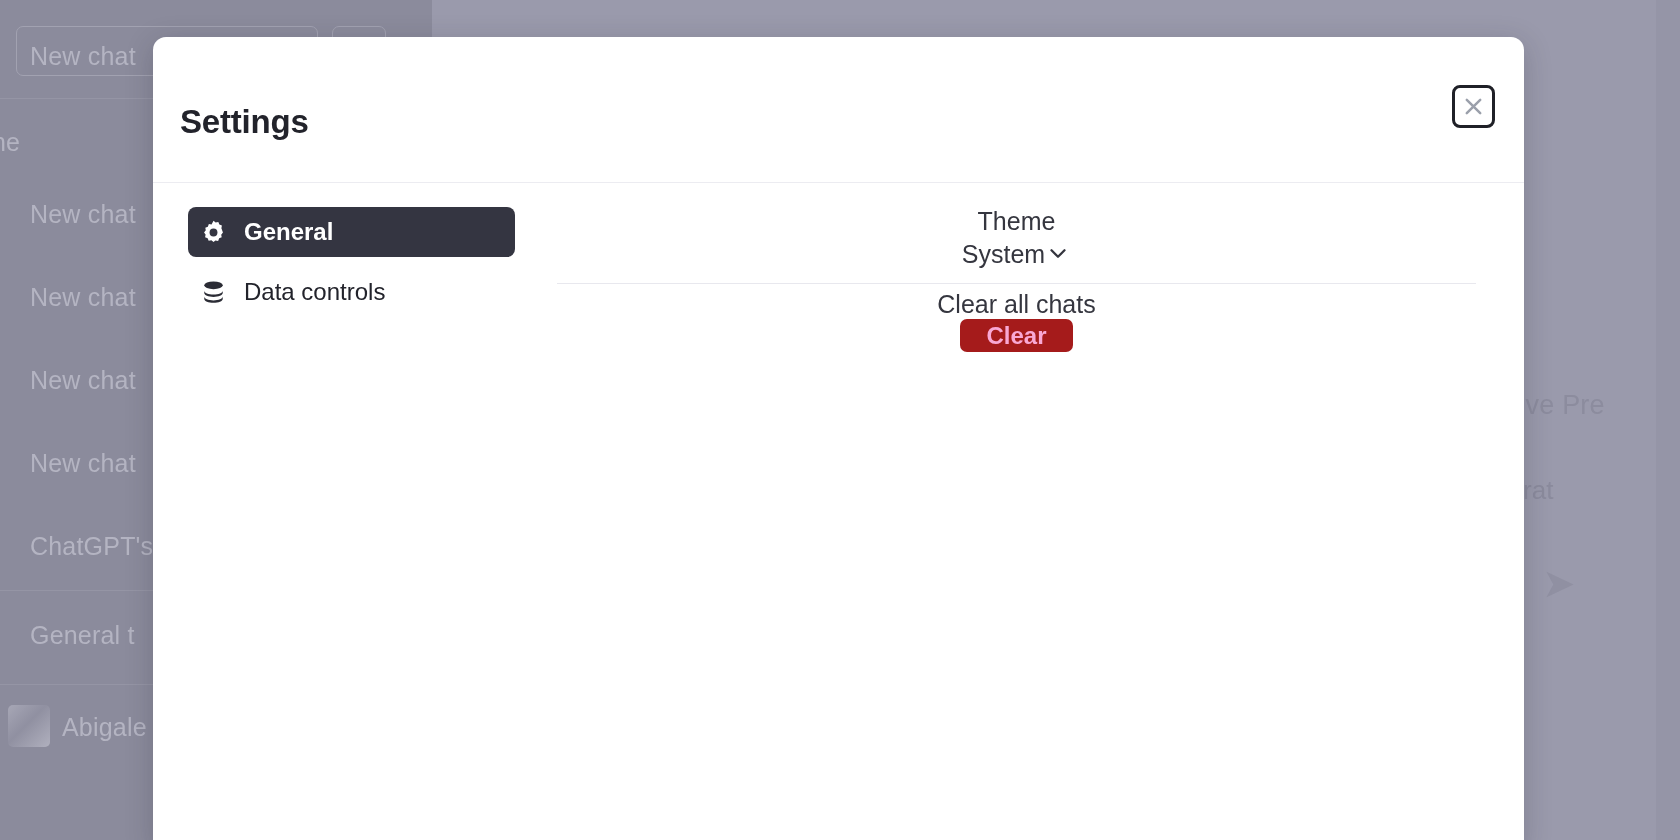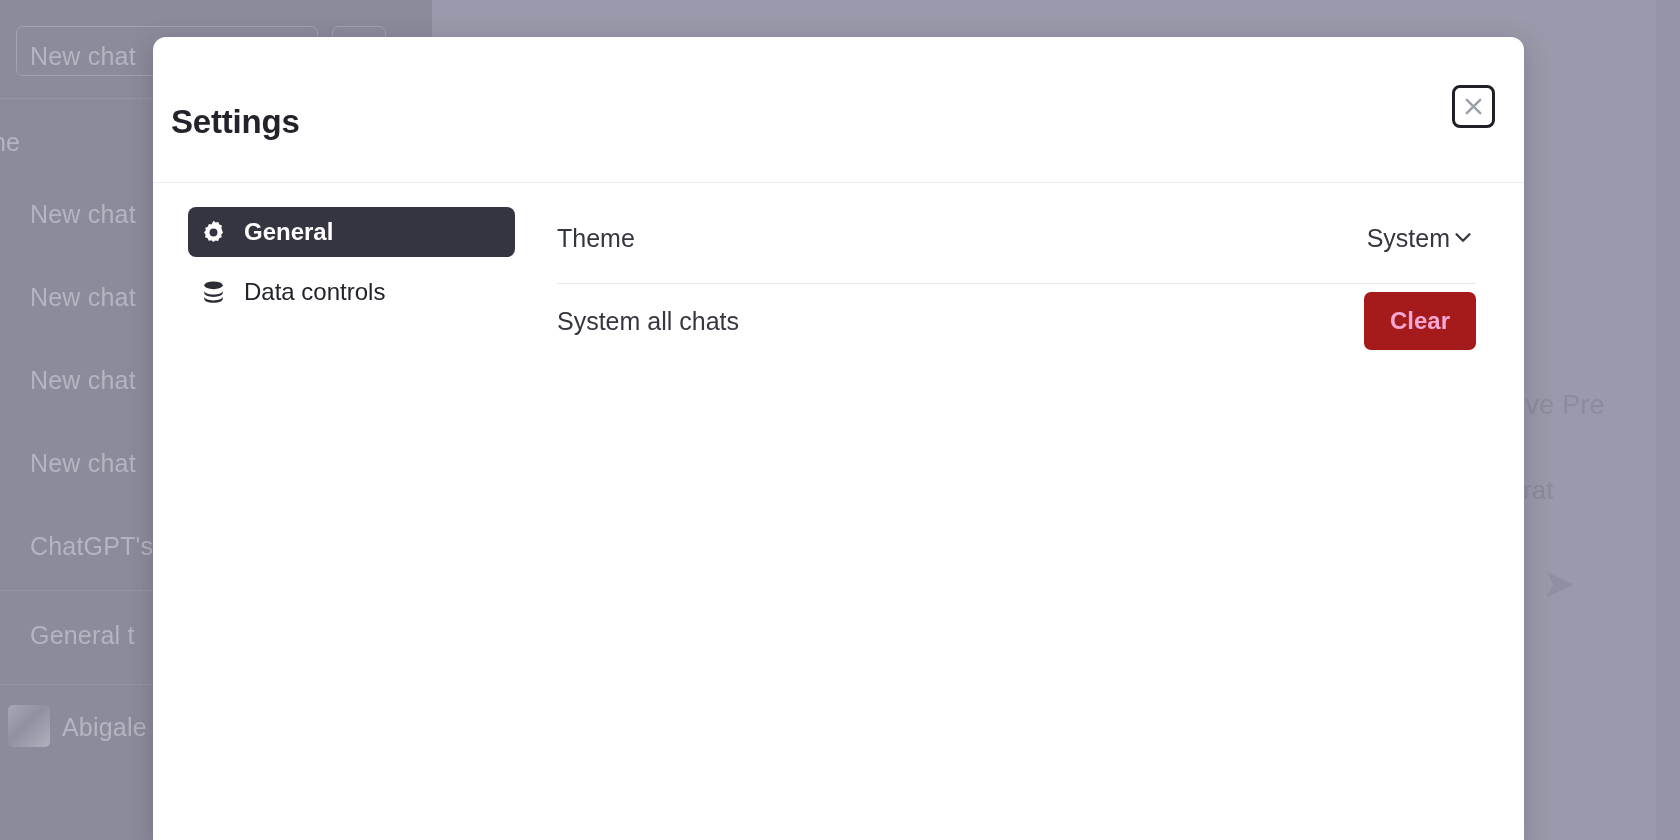--- a/index.html
+++ b/index.html
@@ -135,7 +135,7 @@
   }
   #modal-title {
     position: absolute;
-    left: 18px;
+    left: 27px;
     top: 66px;
     font-size: 33px;
     font-weight: bold;

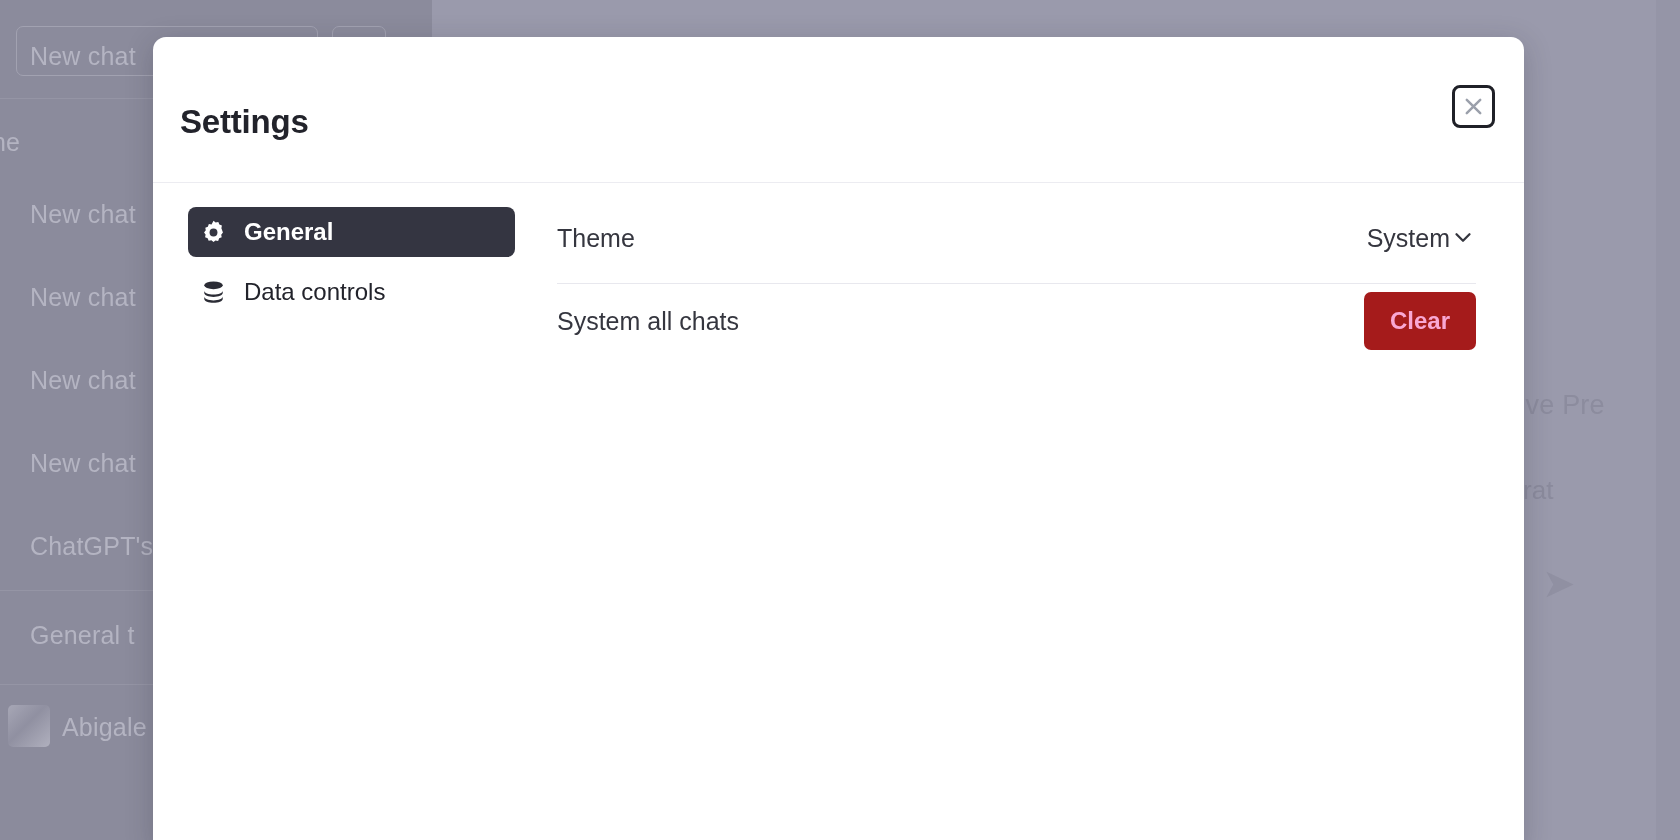--- a/index.html
+++ b/index.html
@@ -212,6 +212,7 @@
     align-items: center;
     justify-content: space-between;
     height: 62px;
+    flex-direction: column;
   }
   .setting-label {
     font-size: 25px;

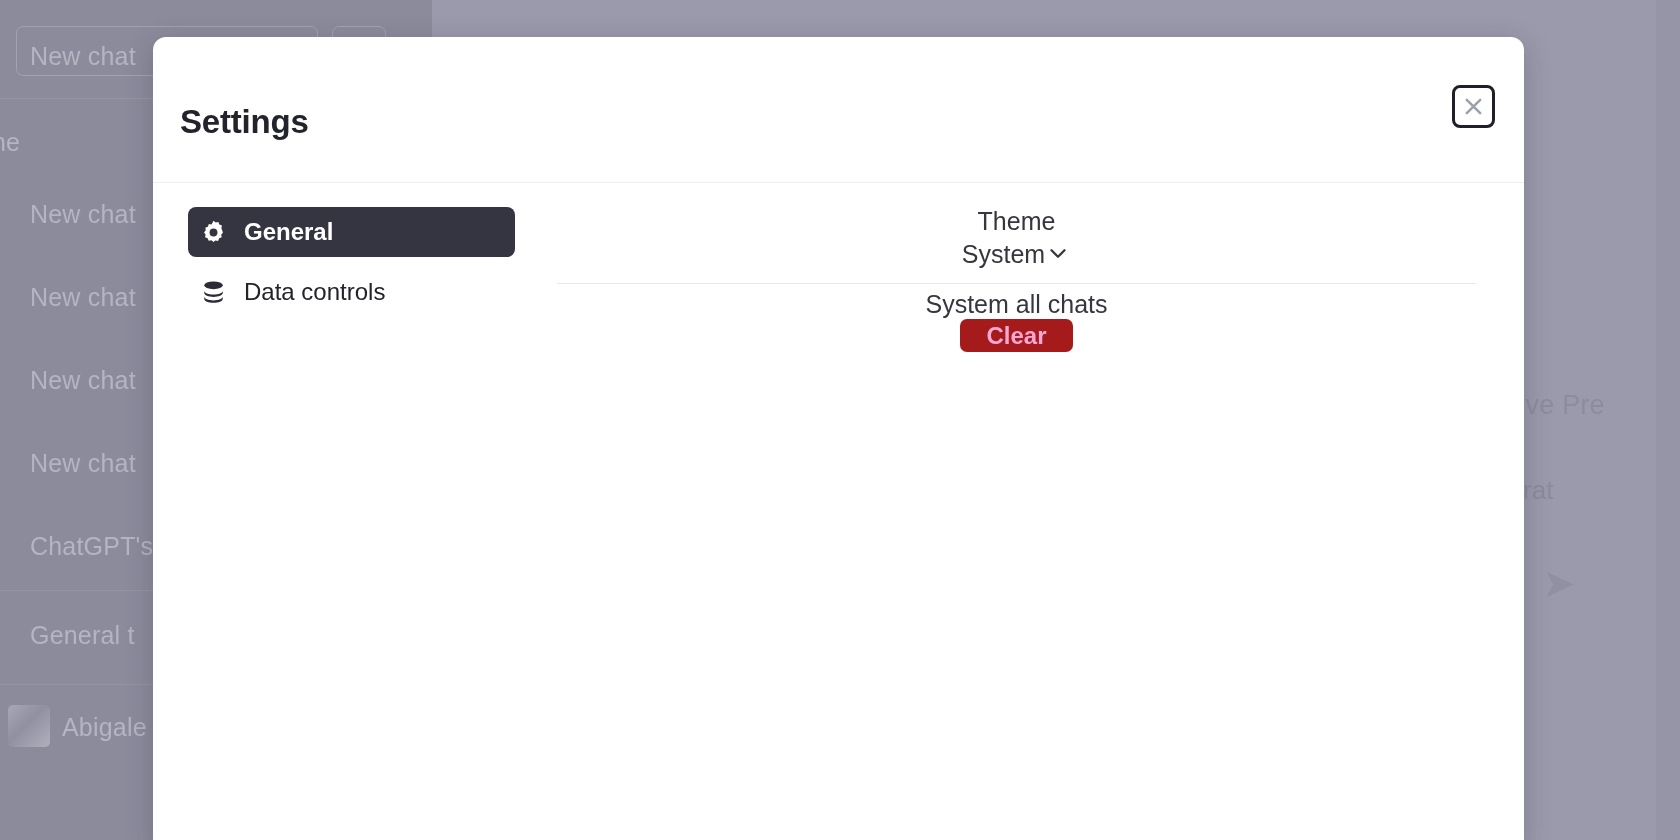--- a/index.html
+++ b/index.html
@@ -341,7 +341,7 @@
       <div class="panel-divider"></div>
 
       <div class="setting-row">
-        <span class="setting-label">System all chats</span>
+        <span class="setting-label">Clear all chats</span>
         <button id="clear-button" style="background: rgb(165, 27, 27);">Clear</button>
       </div>
 

